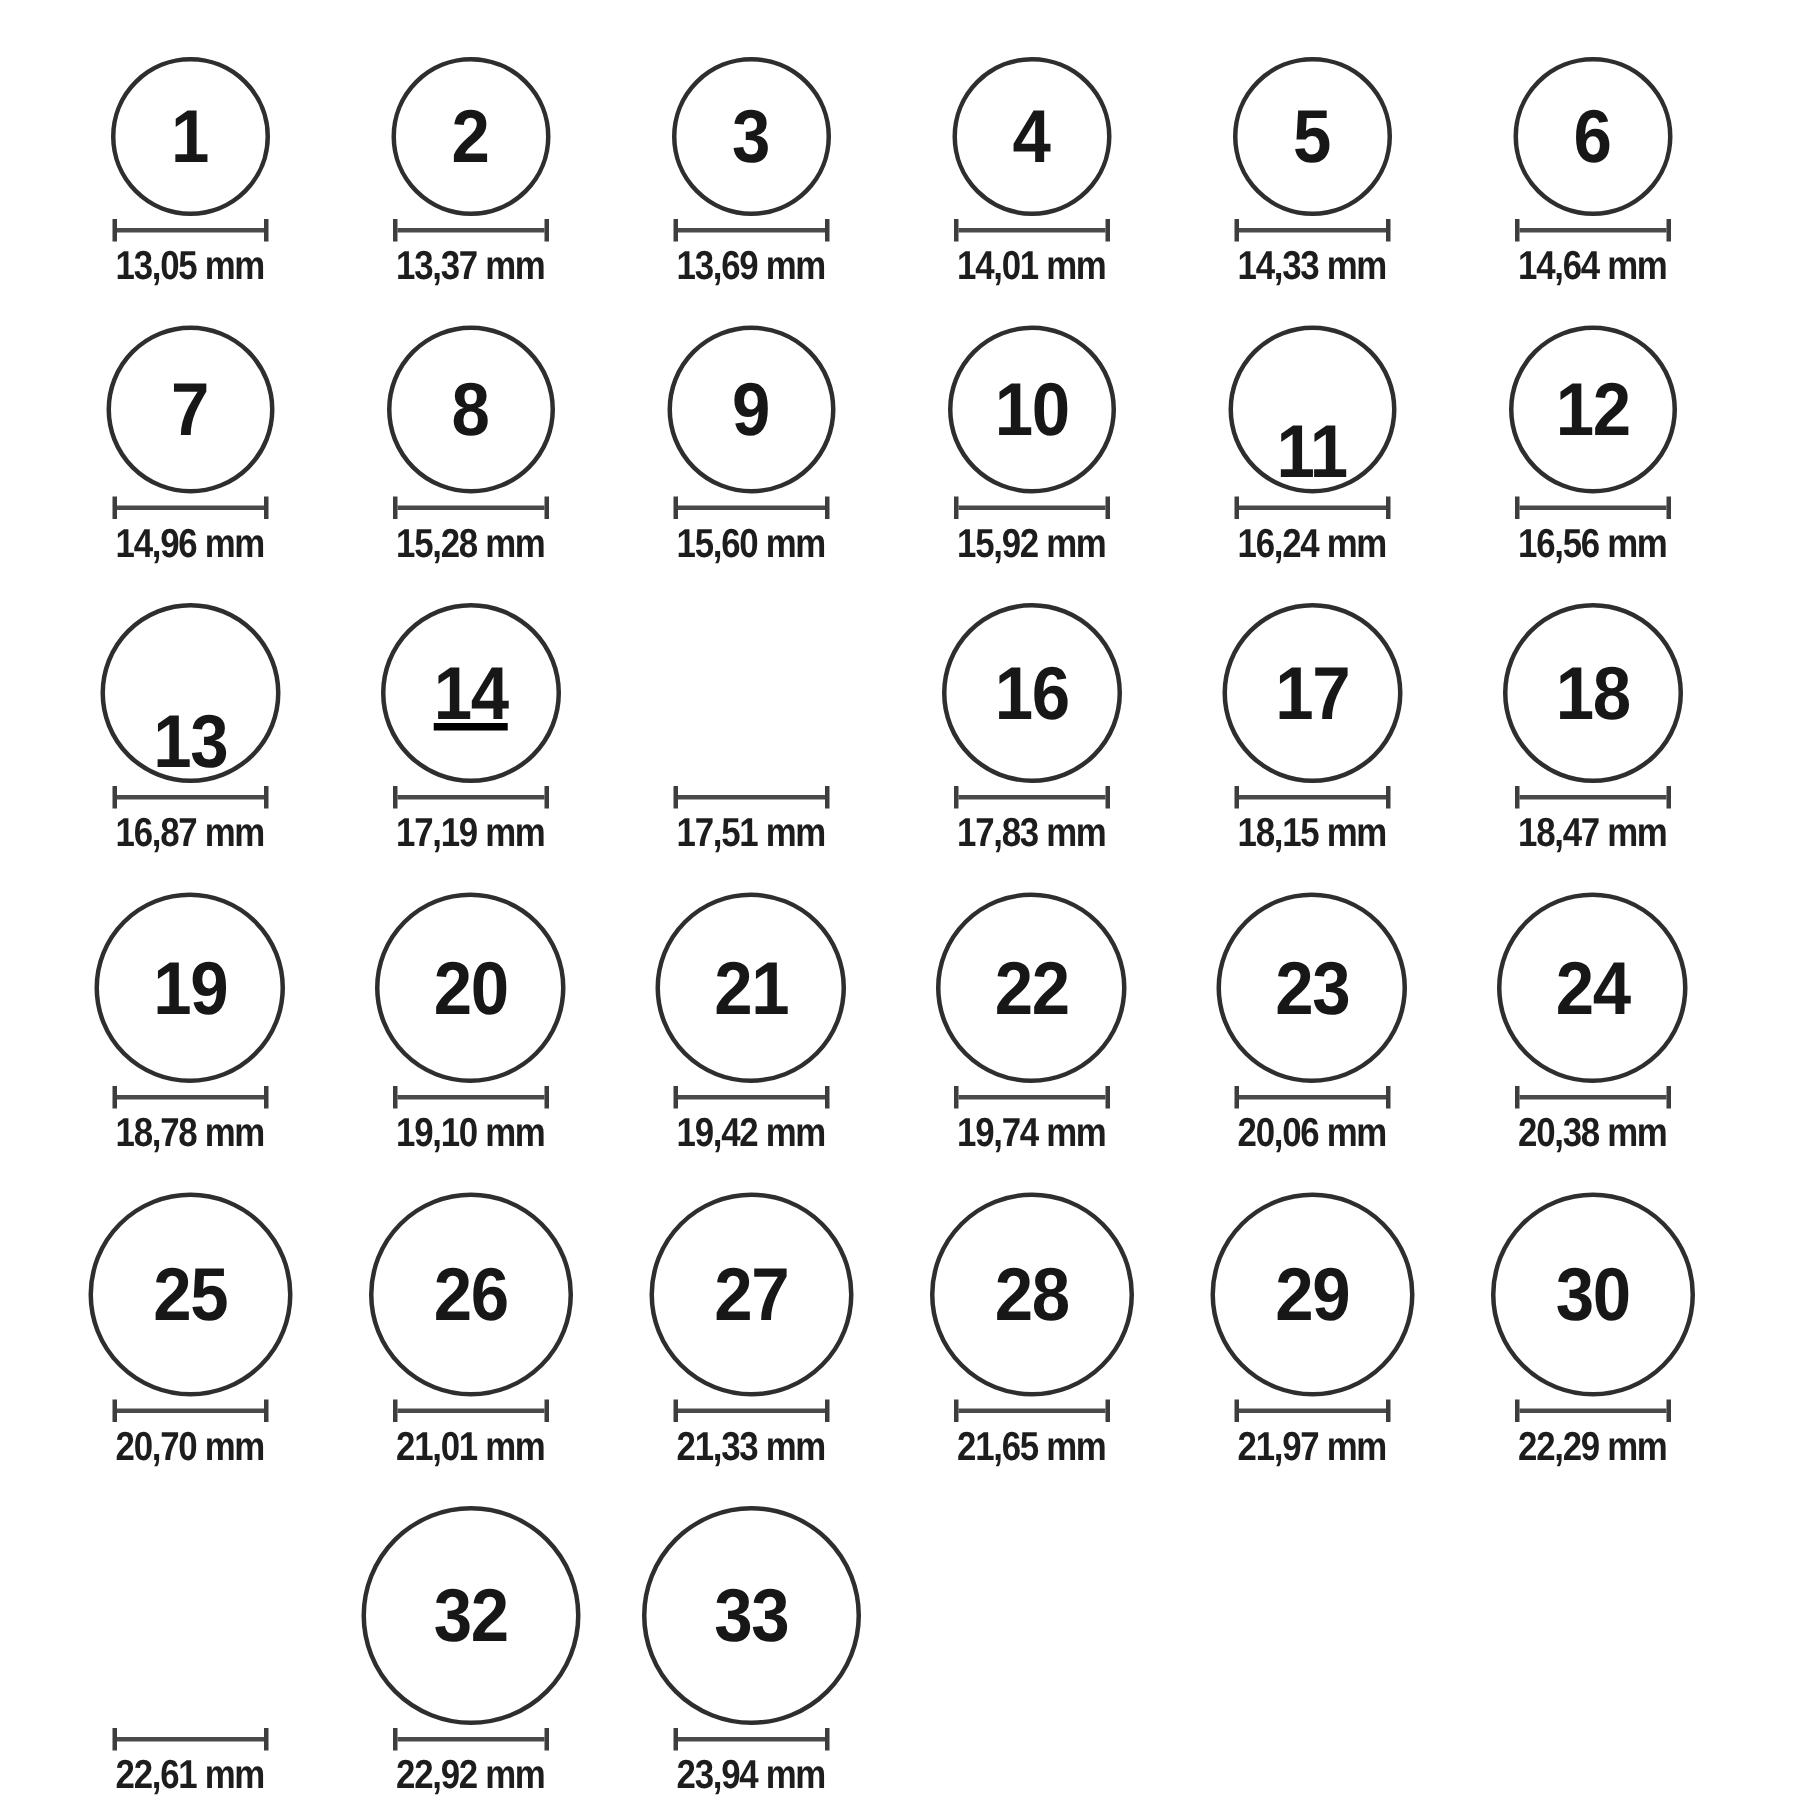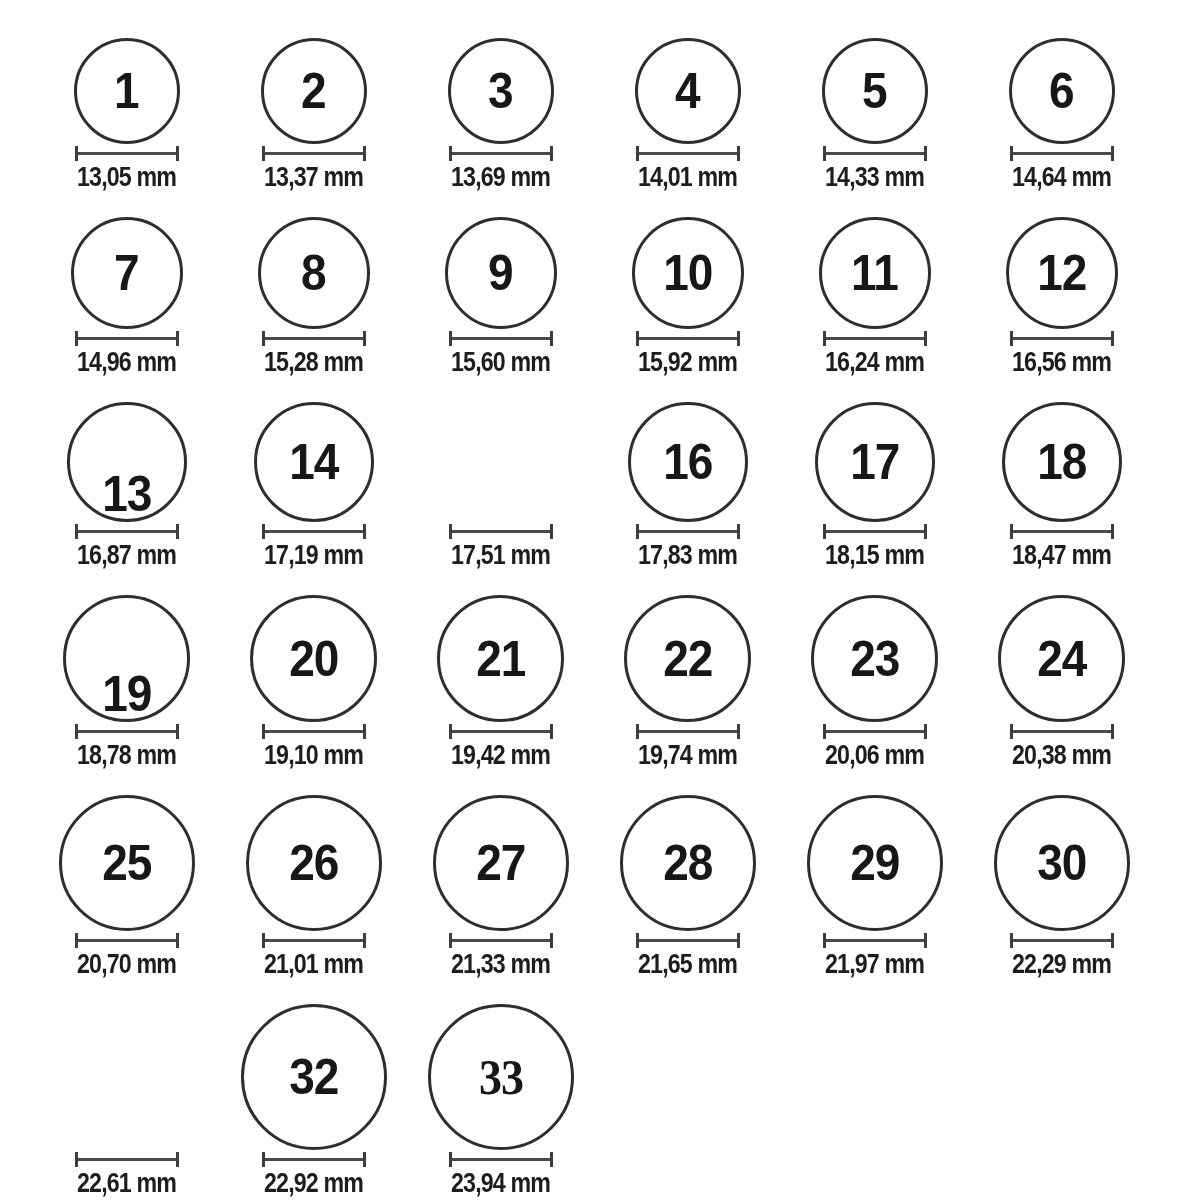--- a/index.html
+++ b/index.html
@@ -160,7 +160,7 @@
         <span class="diameter-label">15,92 mm</span>
       </div>
       <div class="size-cell">
-        <div class="size-circle" style="width: 112px; height: 112px;">
+        <div class="size-circle" style="width: 112px; height: 112px; align-items: flex-end;">
           <span class="size-number">11</span>
         </div>
         <div class="dim-line"></div>

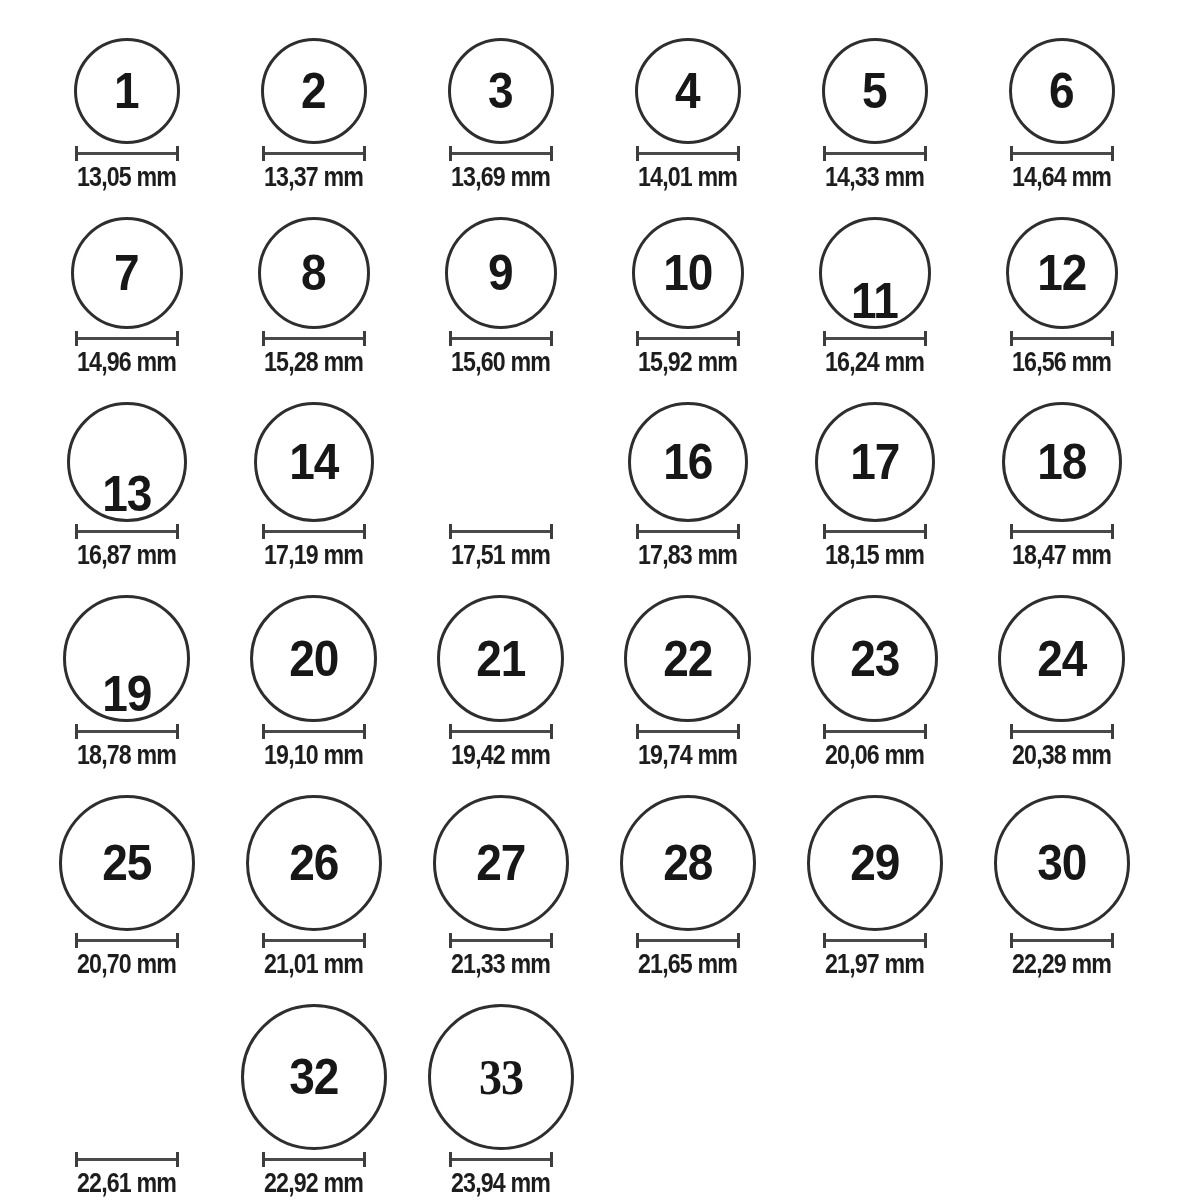--- a/index.html
+++ b/index.html
@@ -183,7 +183,7 @@
         <span class="diameter-label">16,87 mm</span>
       </div>
       <div class="size-cell">
-        <div class="size-circle" style="width: 120px; height: 120px;">
+        <div class="size-circle" style="width: 120px; height: 120px; text-decoration: underline;">
           <span class="size-number">14</span>
         </div>
         <div class="dim-line"></div>

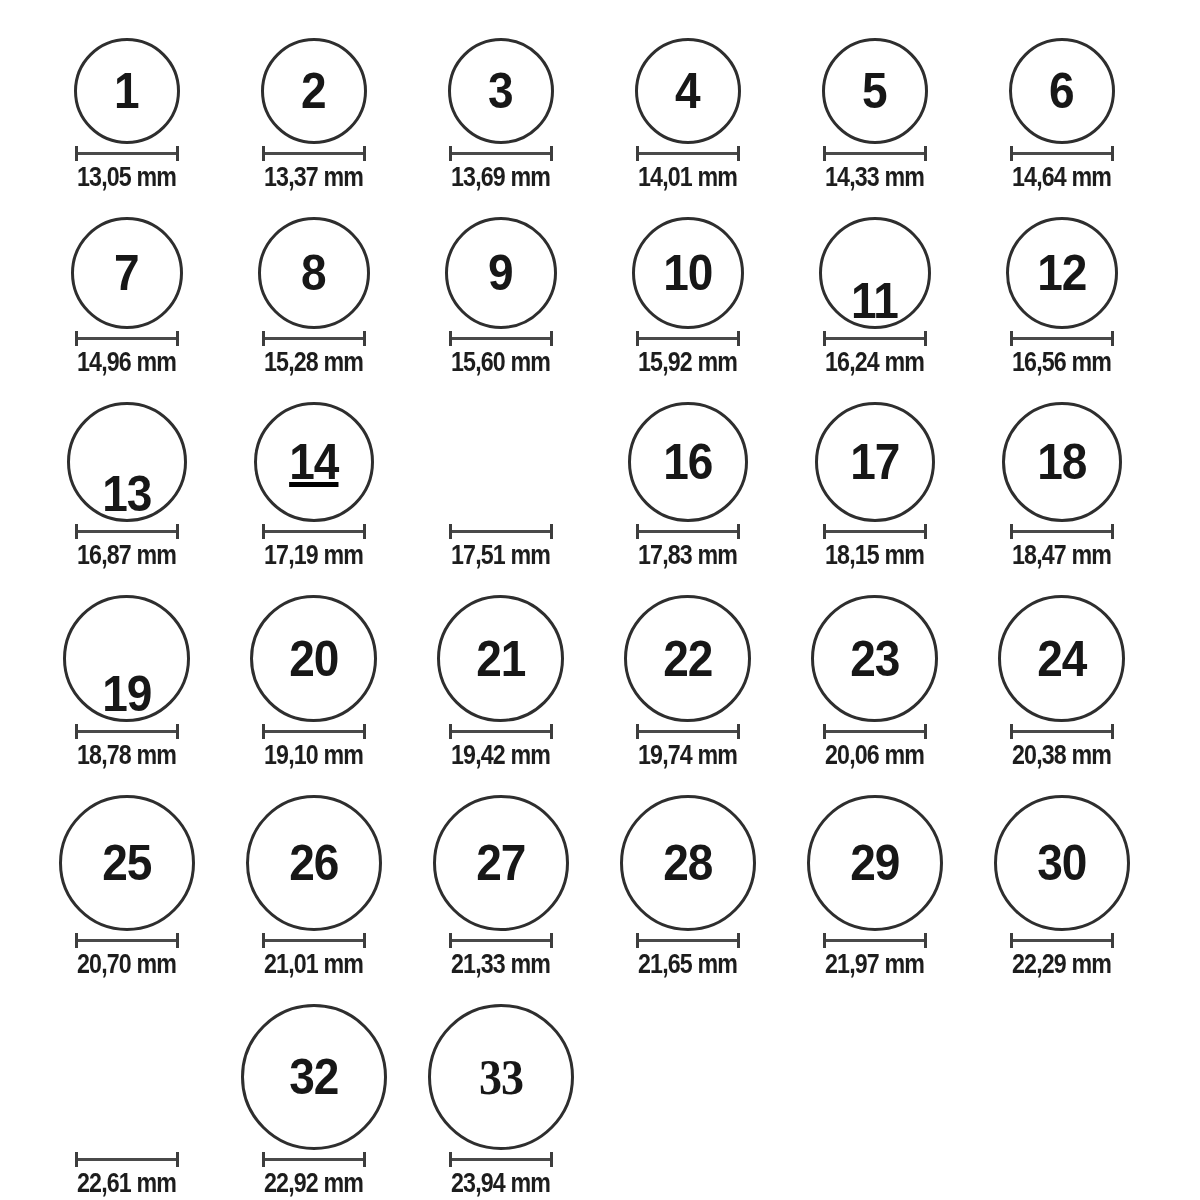--- a/index.html
+++ b/index.html
@@ -217,7 +217,7 @@
     </div>
     <div class="size-row">
       <div class="size-cell">
-        <div class="size-circle" style="width: 127px; height: 127px; align-items: flex-end;">
+        <div class="size-circle" style="width: 127px; height: 127px;">
           <span class="size-number">19</span>
         </div>
         <div class="dim-line"></div>

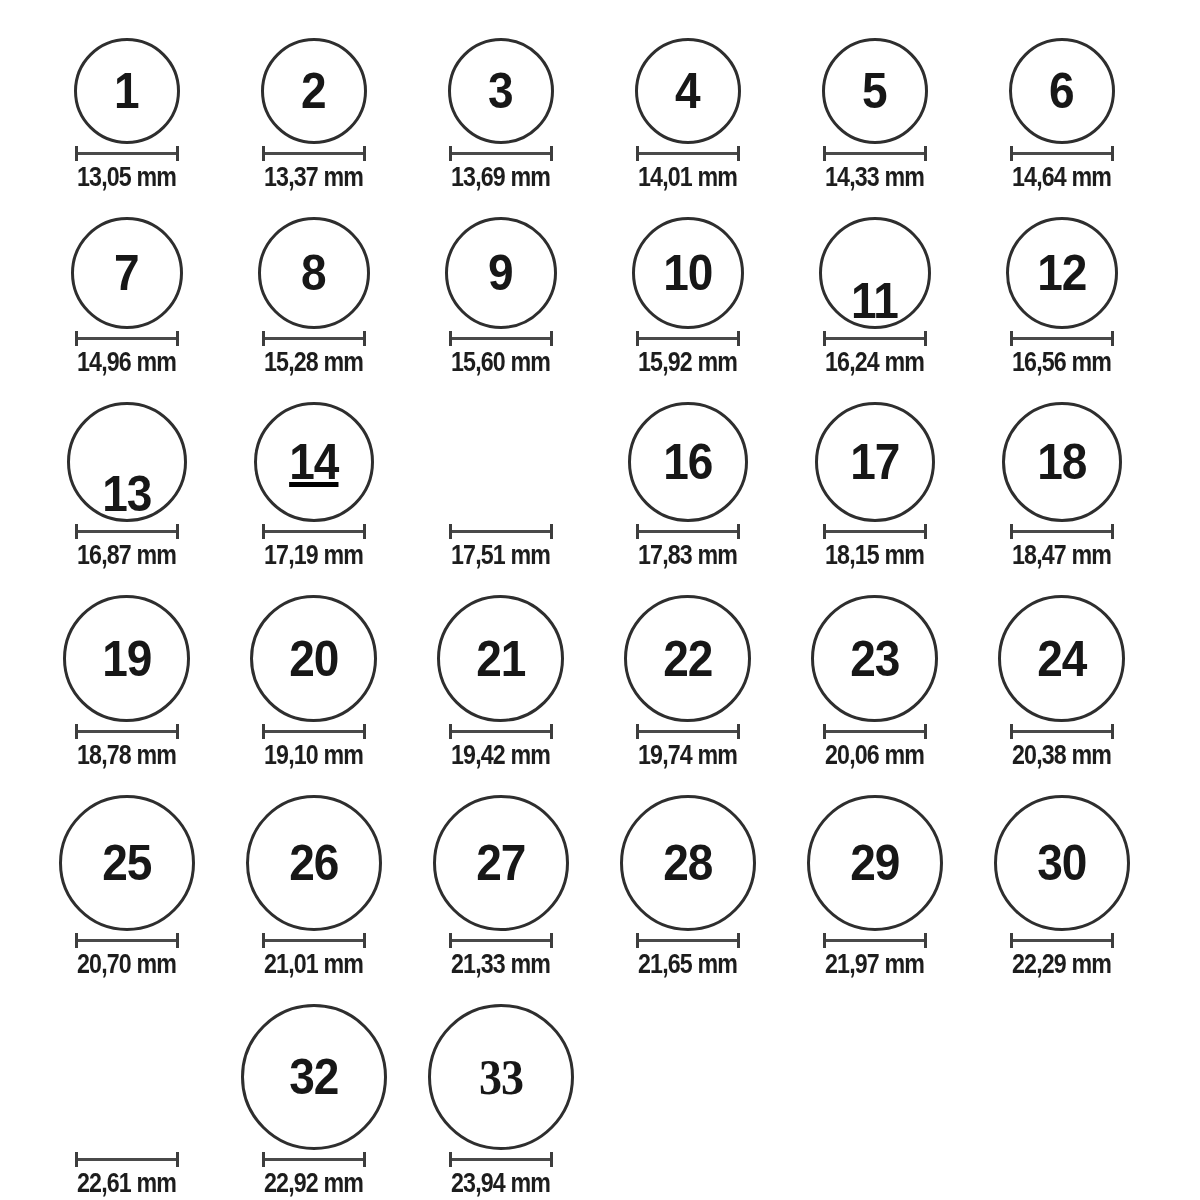--- a/index.html
+++ b/index.html
@@ -316,7 +316,7 @@
         <span class="diameter-label">22,92 mm</span>
       </div>
       <div class="size-cell">
-        <div class="size-circle" style="width: 146px; height: 146px; font-family: Liberation Serif, serif;">
+        <div class="size-circle" style="width: 146px; height: 146px;">
           <span class="size-number">33</span>
         </div>
         <div class="dim-line"></div>

